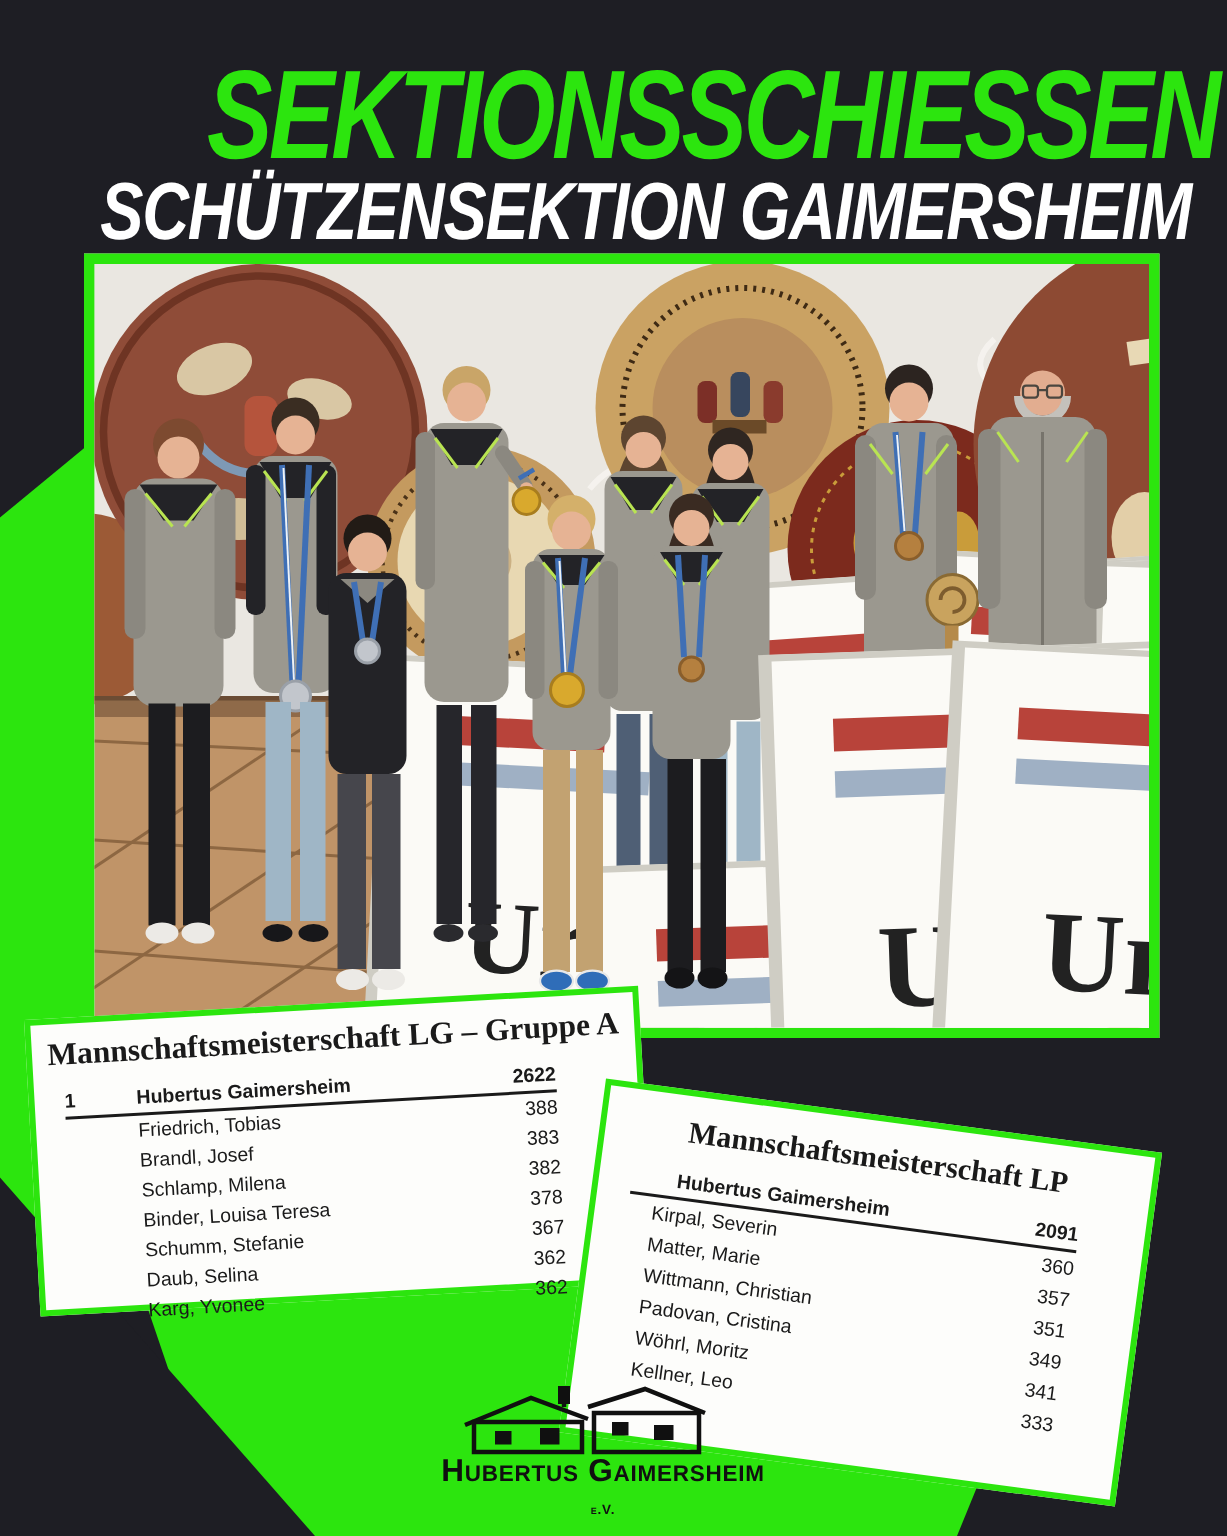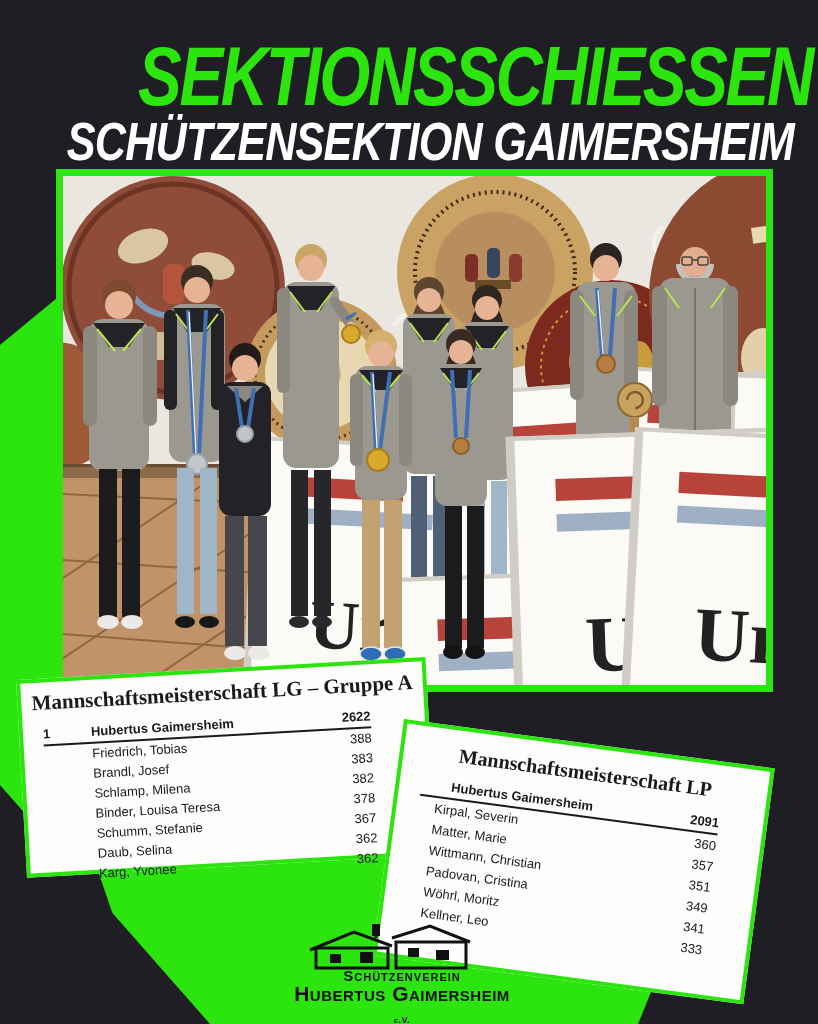--- a/index.html
+++ b/index.html
@@ -481,7 +481,6 @@
         <rect x="148" y="32" width="13" height="10"></rect>
       </g>
     </svg>
-    <div class="logo-line1">Schützenverein</div>
     <div class="logo-line2"><span>Hubertus Gaimersheim</span>
       <span class="logo-suffix">e.V.</span></div>
 

